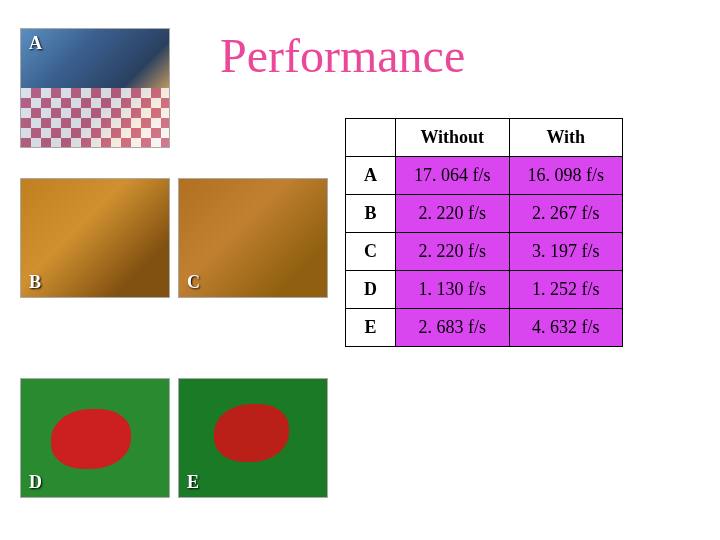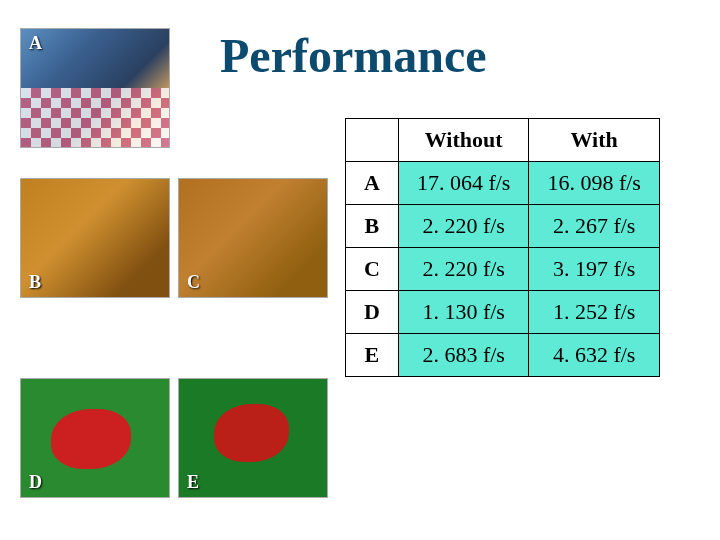--- a/index.html
+++ b/index.html
@@ -17,8 +17,8 @@
       top: 28px;
       left: 220px;
       font-size: 48px;
-      font-weight: bold;
-      color: #0c4a6e;
+      font-weight: normal;
+      color: #ec4899;
     }
 
     

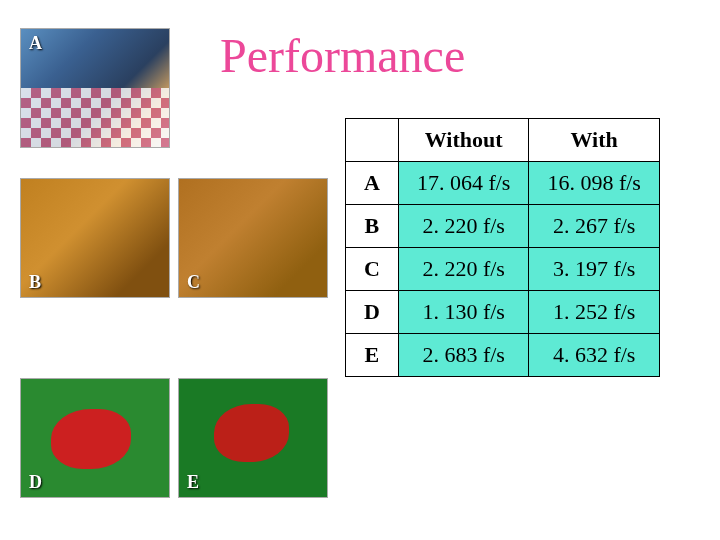--- a/index.html
+++ b/index.html
@@ -171,7 +171,7 @@
       top: 118px;
       left: 345px;
       border-collapse: collapse;
-      font-size: 22px;
+      font-size: 18px;
     }
     .perf-table td, .perf-table th {
       border: 1px solid #000;

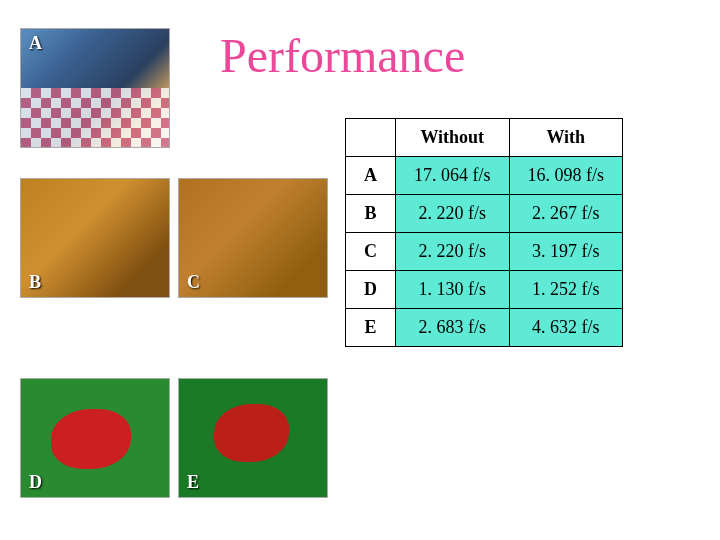--- a/index.html
+++ b/index.html
@@ -187,7 +187,7 @@
       background: #fff;
     }
     .perf-table td {
-      background: #5eead4;
+      background: #d946ef;
     }
   </style>
 </head>

